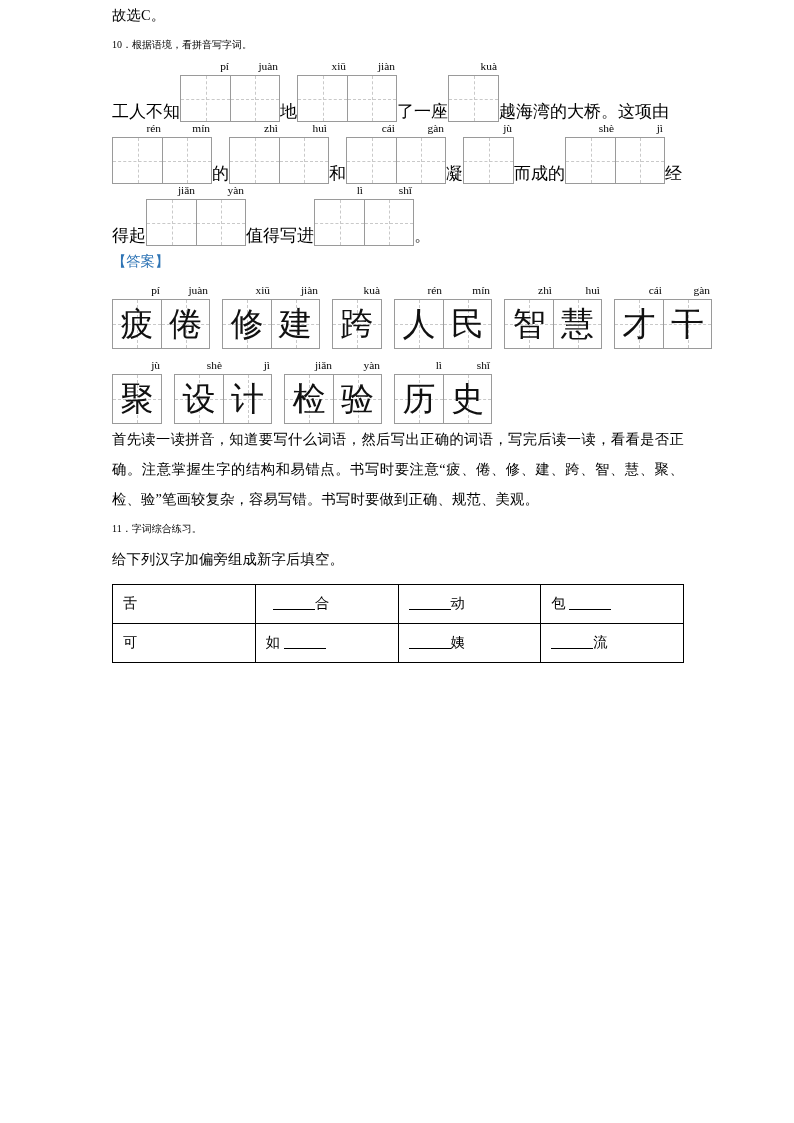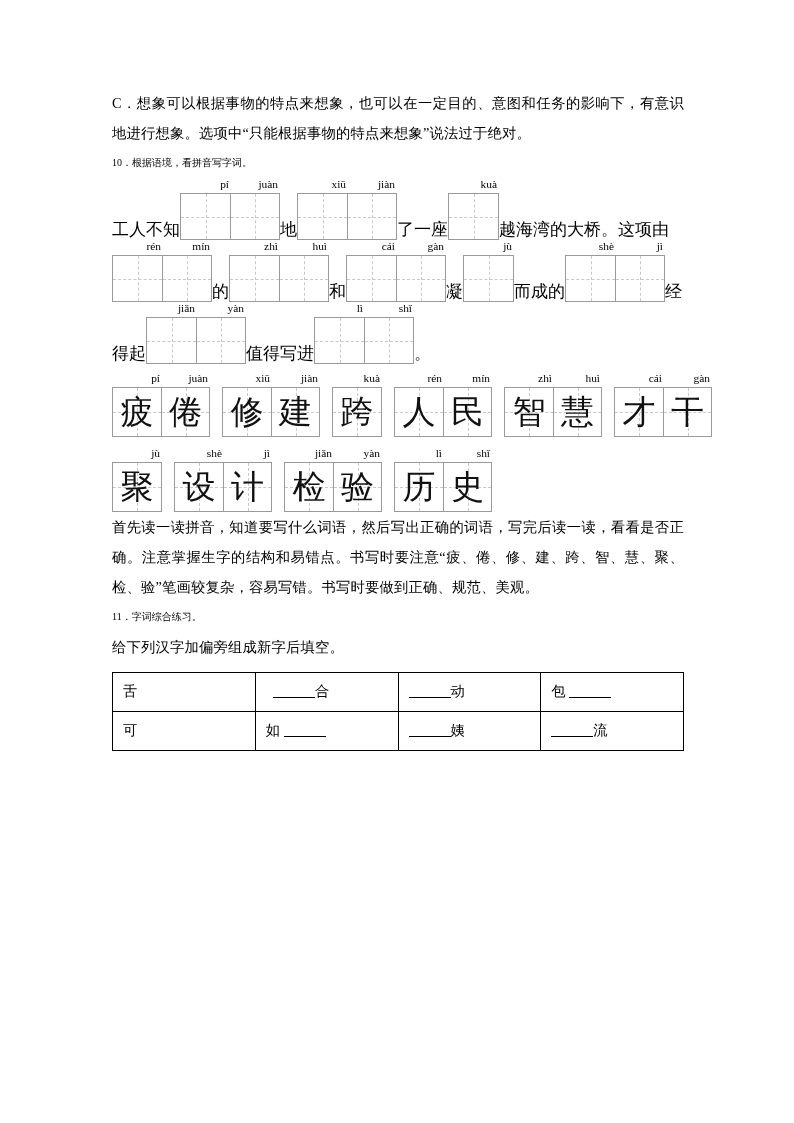--- a/index.html
+++ b/index.html
@@ -170,6 +170,7 @@
 <div class="page">
 
   <p class="para first">C．想象可以根据事物的特点来想象，也可以在一定目的、意图和任务的影响下，有意识地进行想象。选项中“只能根据事物的特点来想象”说法过于绝对。</p>
+  <p class="para">故选C。</p>
 
   <p class="qnum">10．根据语境，看拼音写字词。</p>
 

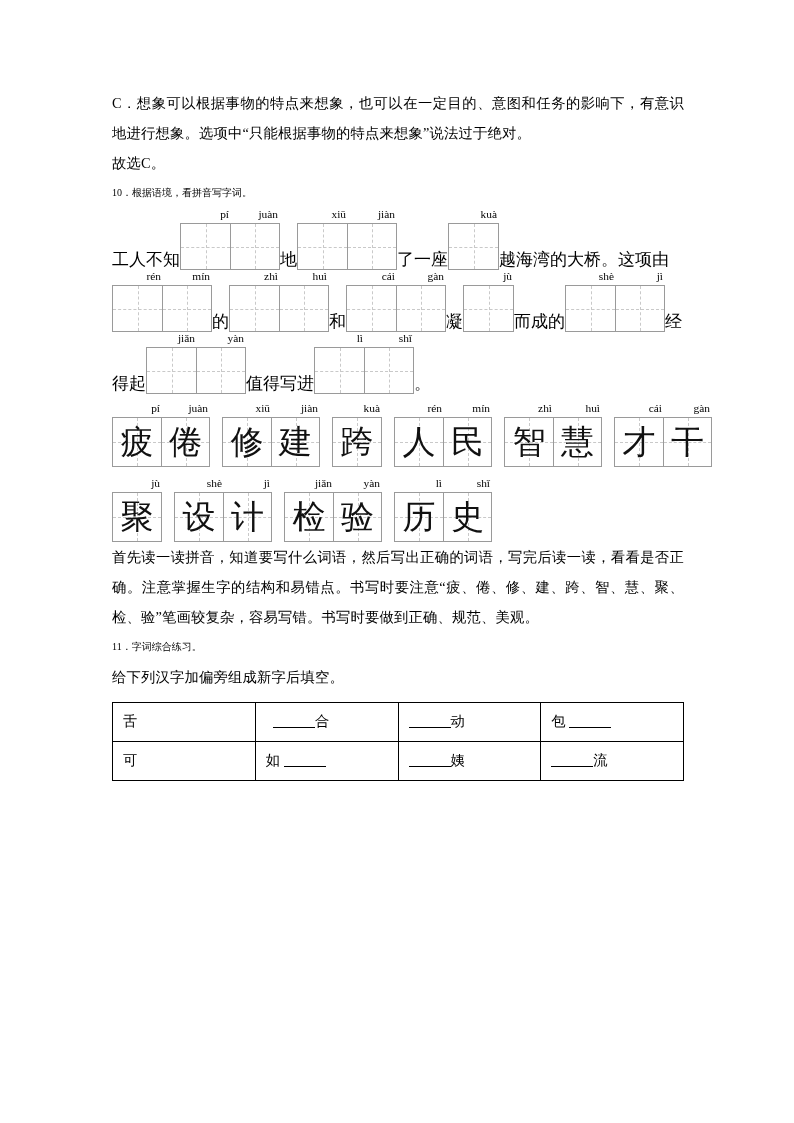--- a/index.html
+++ b/index.html
@@ -169,7 +169,6 @@
 
 <div class="page">
 
-  <p class="para first">C．想象可以根据事物的特点来想象，也可以在一定目的、意图和任务的影响下，有意识地进行想象。选项中“只能根据事物的特点来想象”说法过于绝对。</p>
   <p class="para">故选C。</p>
 
   <p class="qnum">10．根据语境，看拼音写字词。</p>

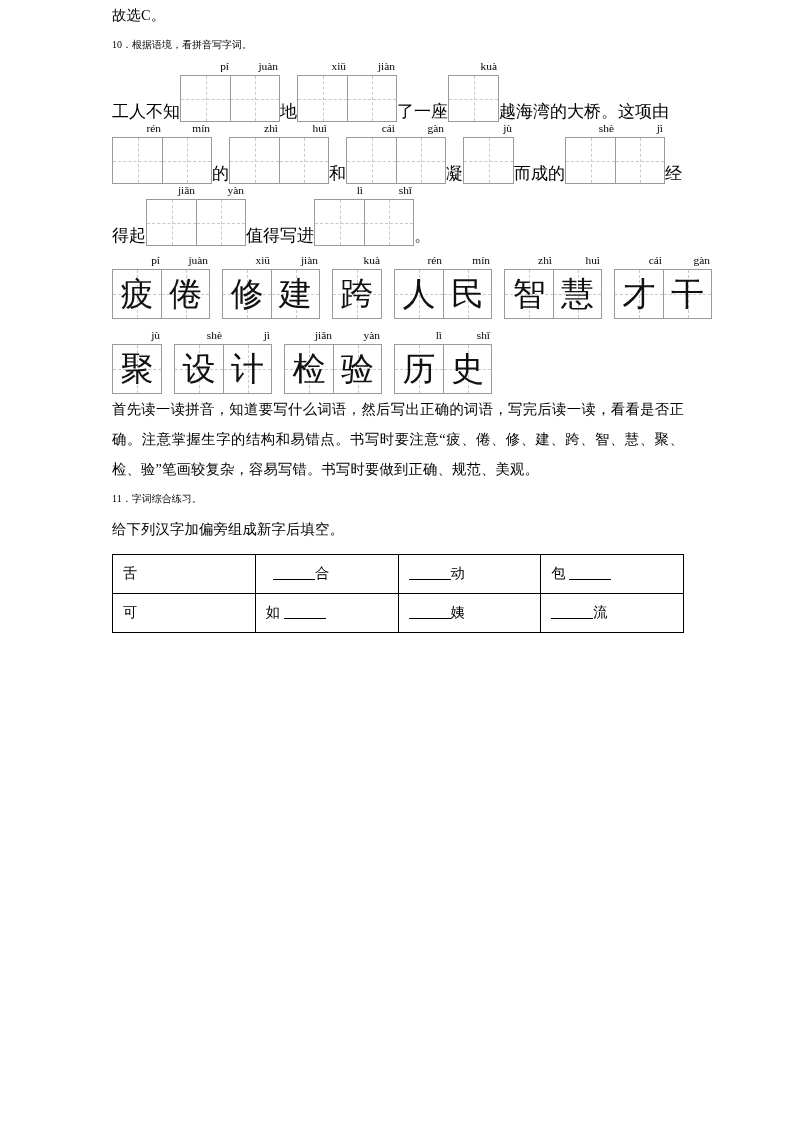--- a/index.html
+++ b/index.html
@@ -296,6 +296,7 @@
       </div>
     </div>
 
+  <p class="label-blue">【答案】</p>
 
   <div id="q10-answers">
       <div class="answer-row r1">

